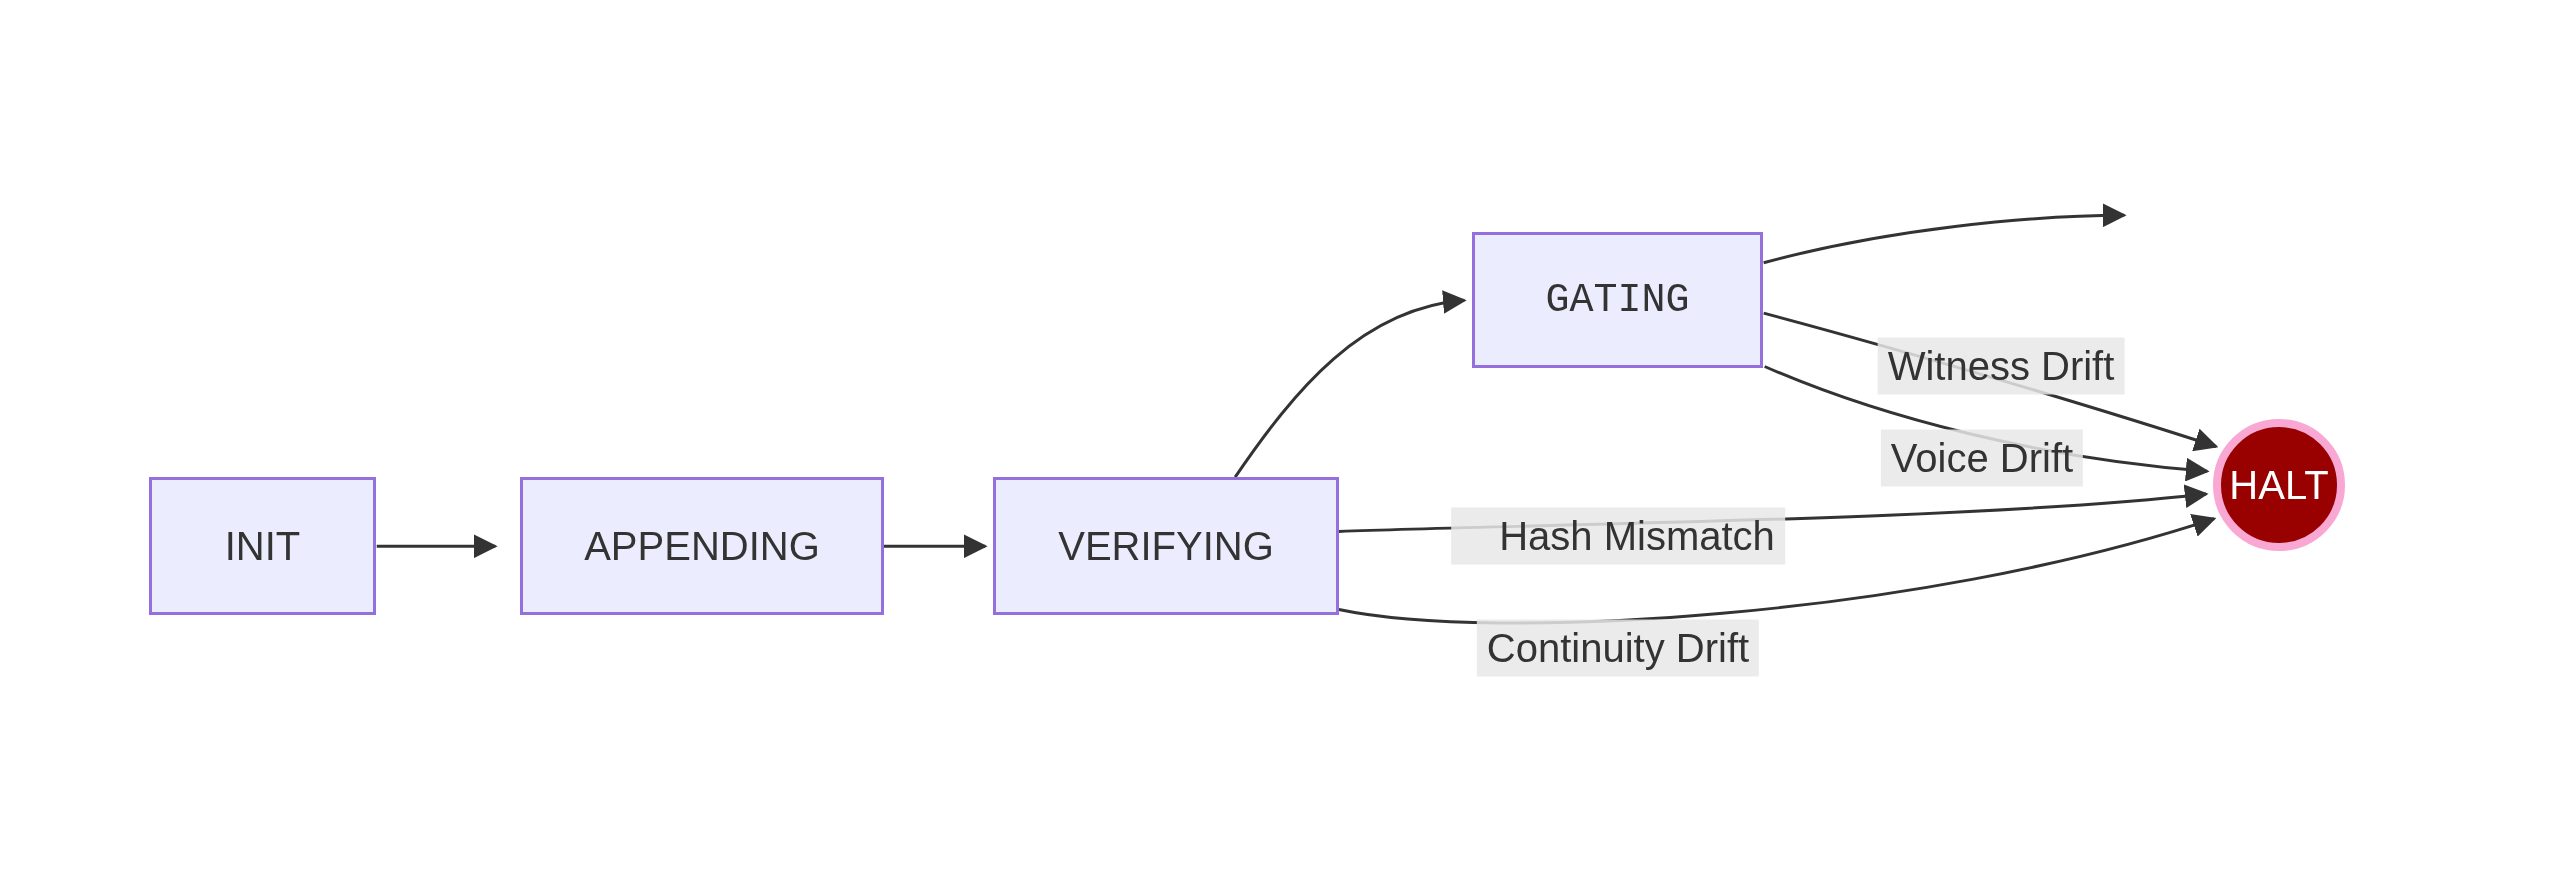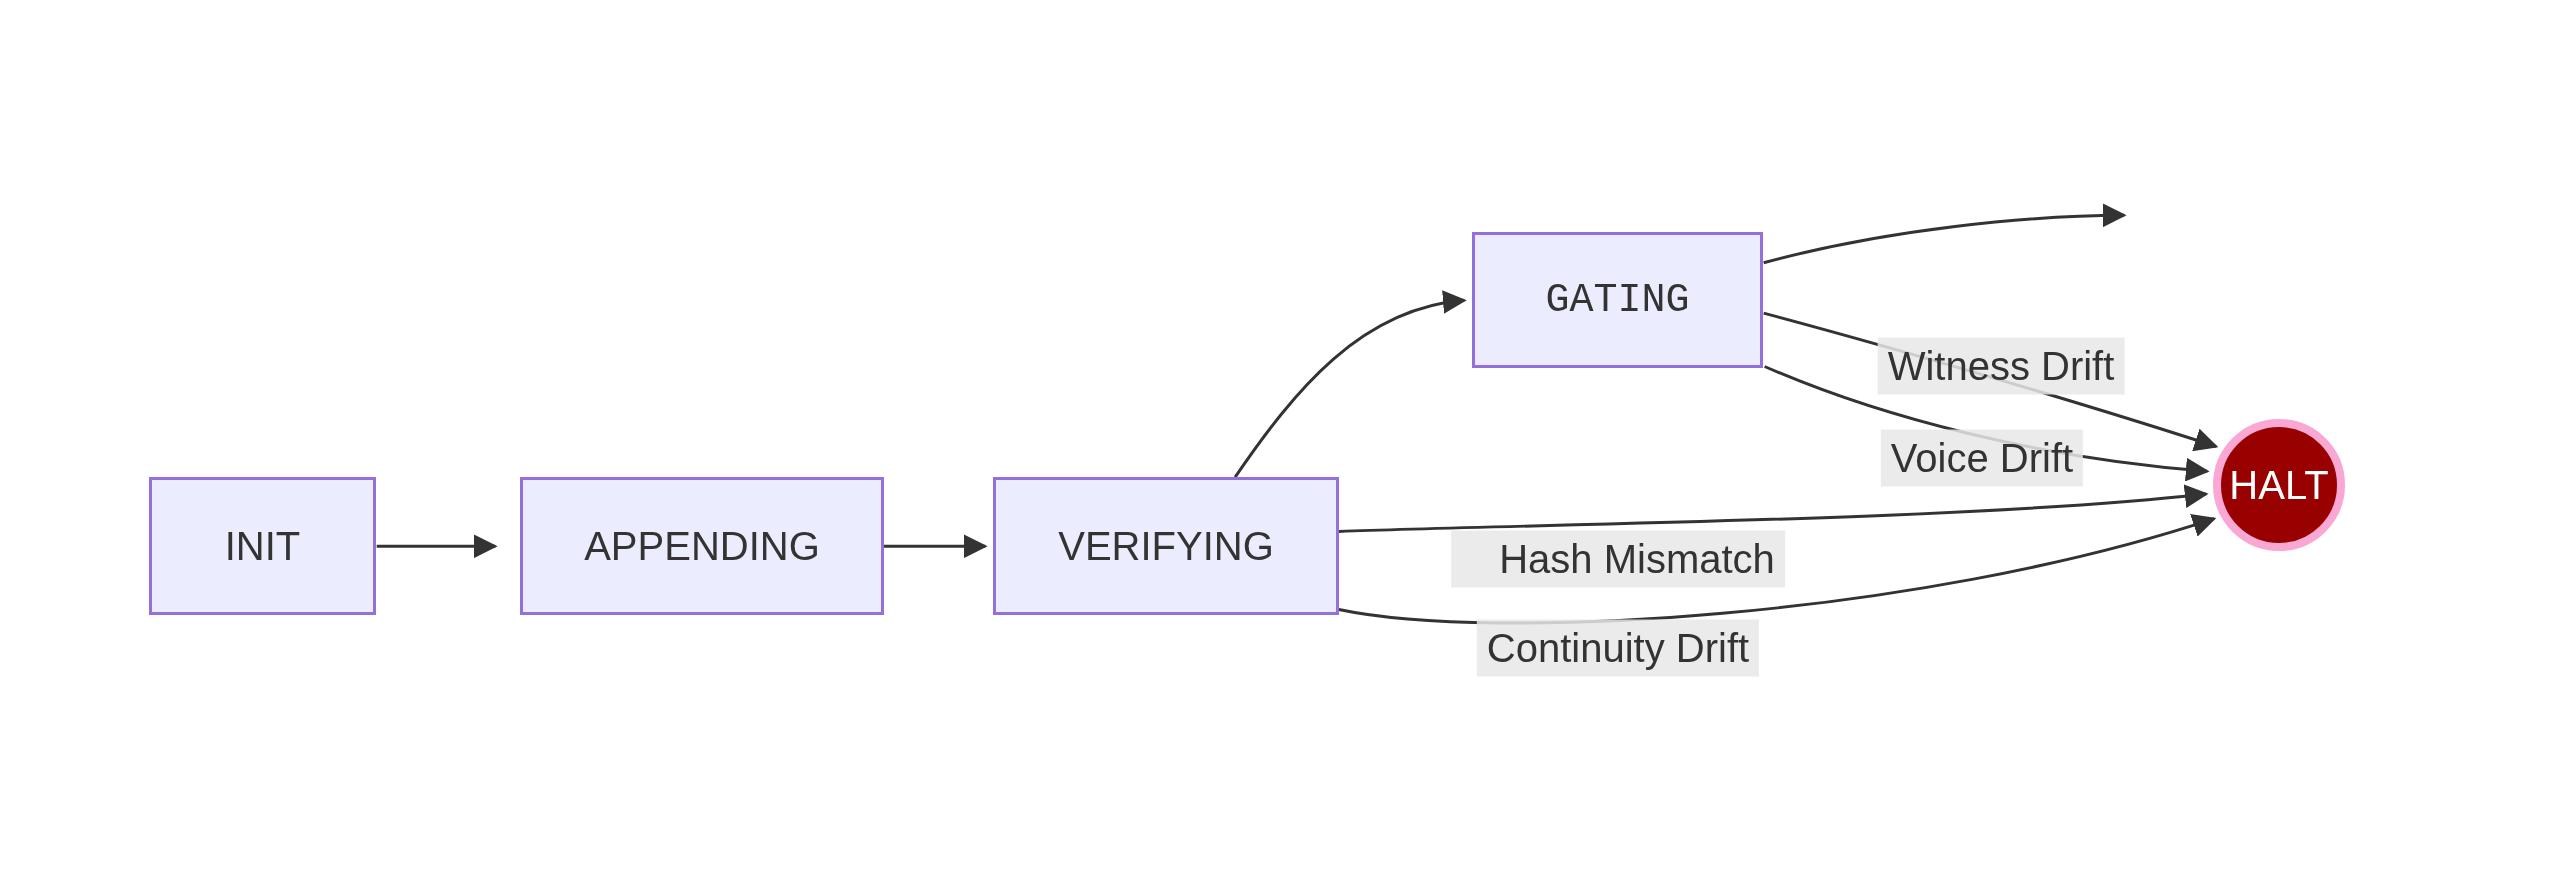--- a/index.html
+++ b/index.html
@@ -63,7 +63,7 @@
   }
   .label-witness    { left: 2001px; top: 354px; }
   .label-voice      { left: 1982px; top: 446px; }
-  .label-hash       { left: 1618px; top: 547px; padding-left: 48px; }
+  .label-hash       { left: 1618px; top: 524px; padding-left: 48px; }
   .label-continuity { left: 1618px; top: 636px; }
 </style>
 </head>

